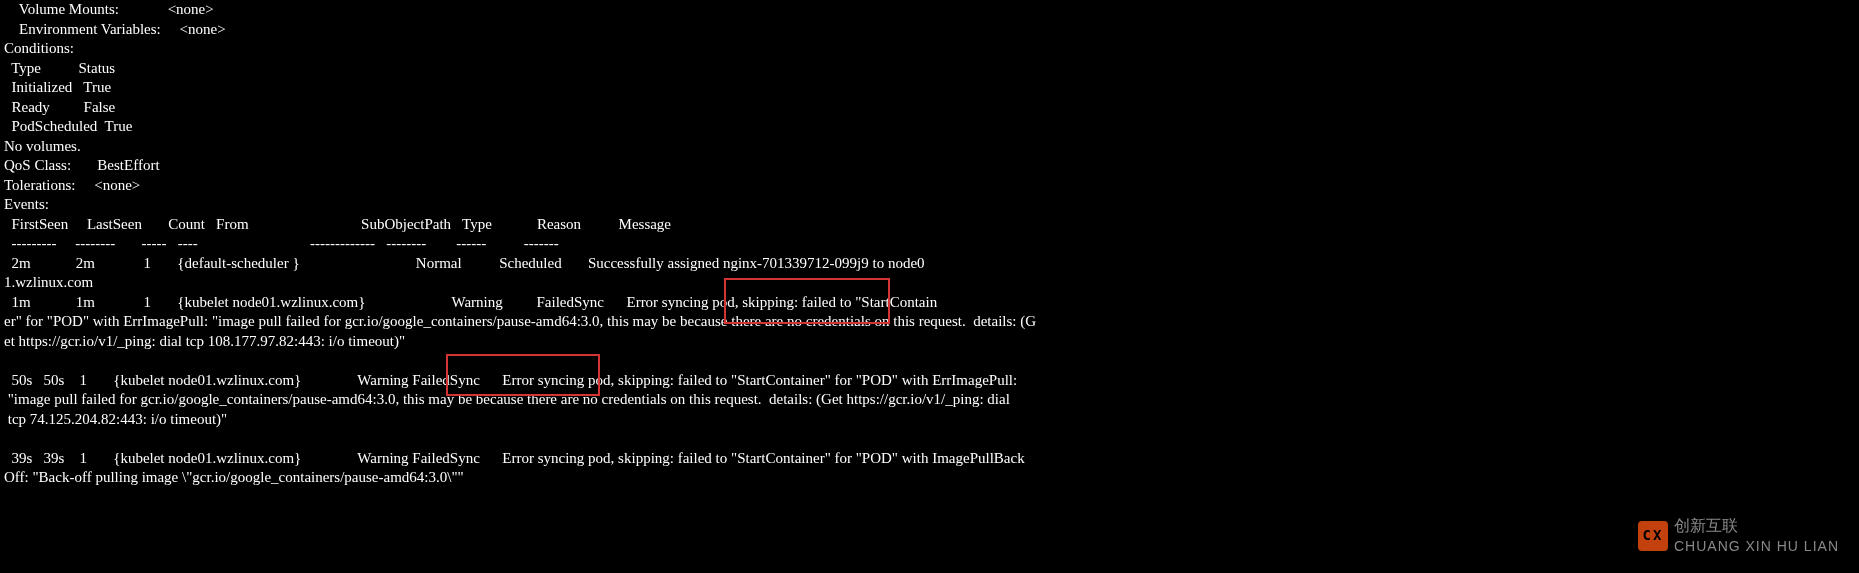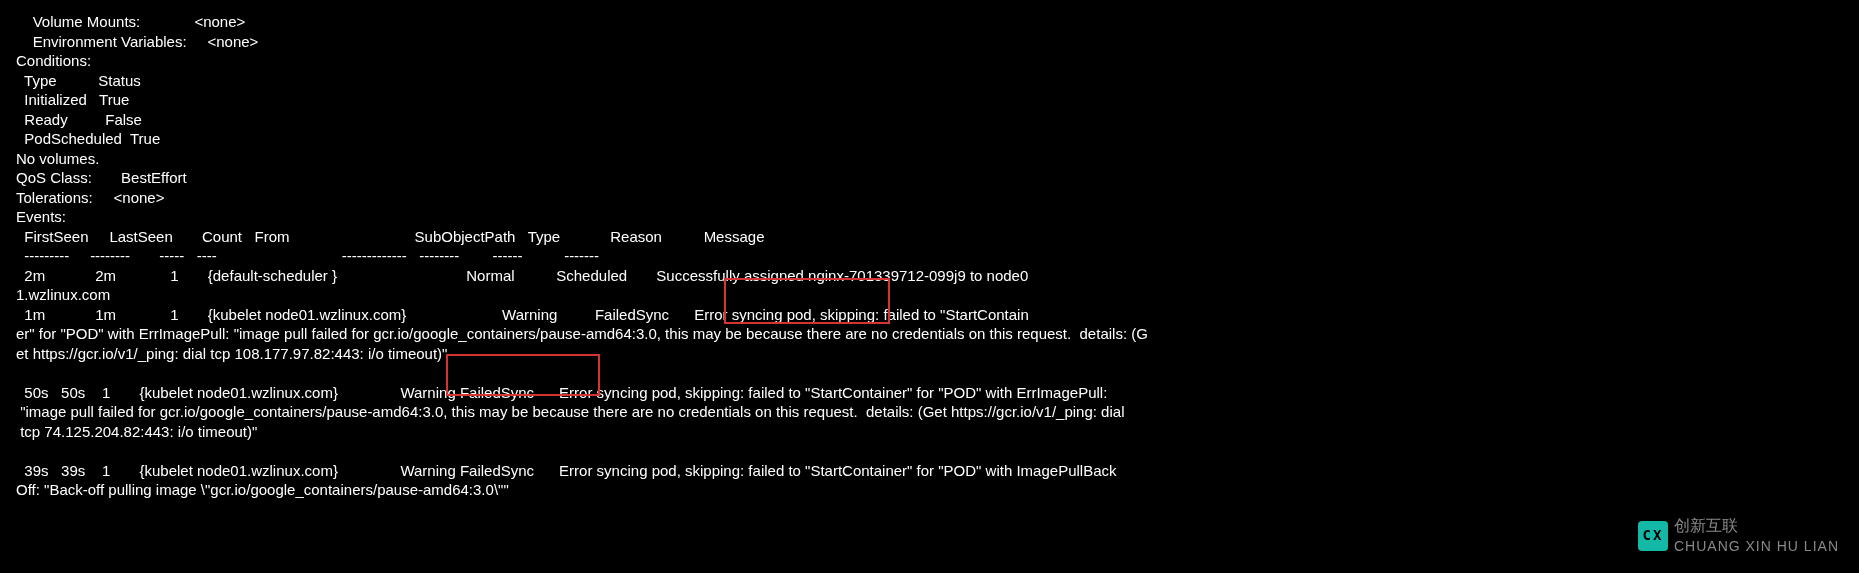--- a/index.html
+++ b/index.html
@@ -16,10 +16,10 @@
     position: relative;
   }
   pre {
-    margin: 12px;
+    margin: 0;
     padding: 0;
     white-space: pre;
-    font-family: Liberation Sans, sans-serif;
+    font-family: Liberation Serif, serif;
   }
   .term {
     position: absolute;

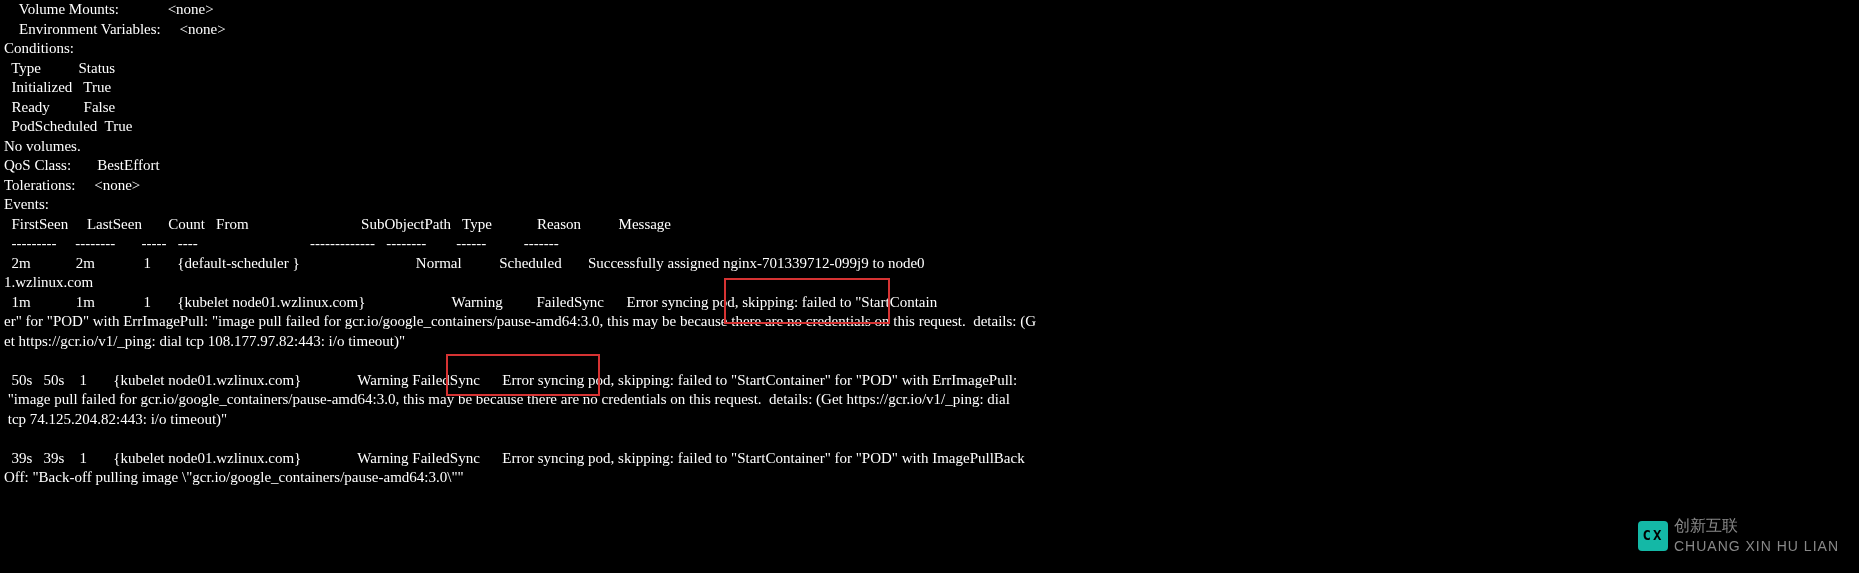--- a/index.html
+++ b/index.html
@@ -49,7 +49,7 @@
   .watermark .logo {
     width: 30px;
     height: 30px;
-    background: #14b8a6;
+    background: #c2410c;
     border-radius: 4px;
     display: inline-flex;
     align-items: center;

